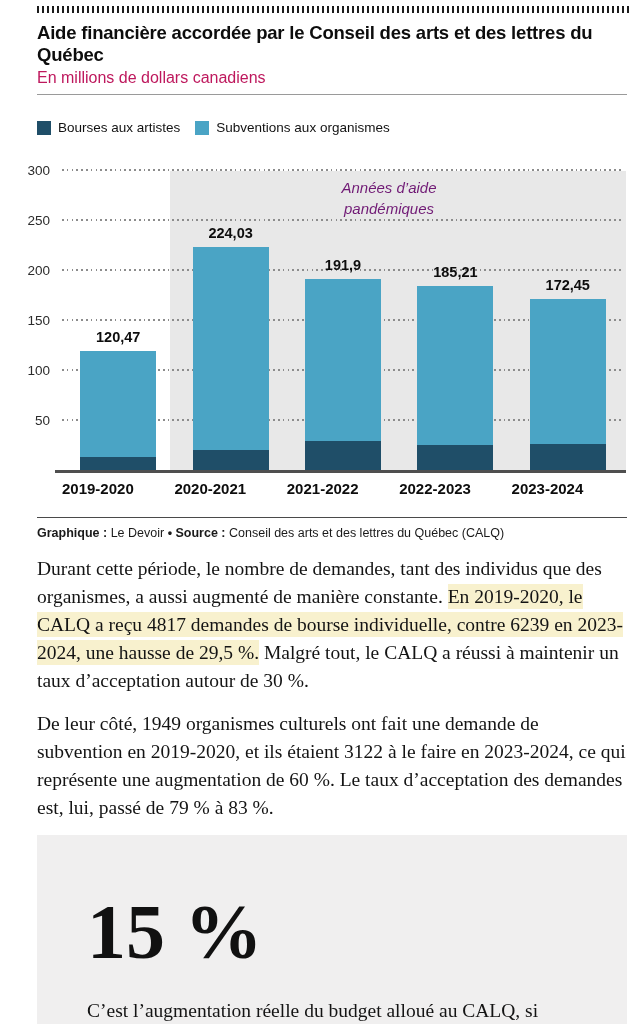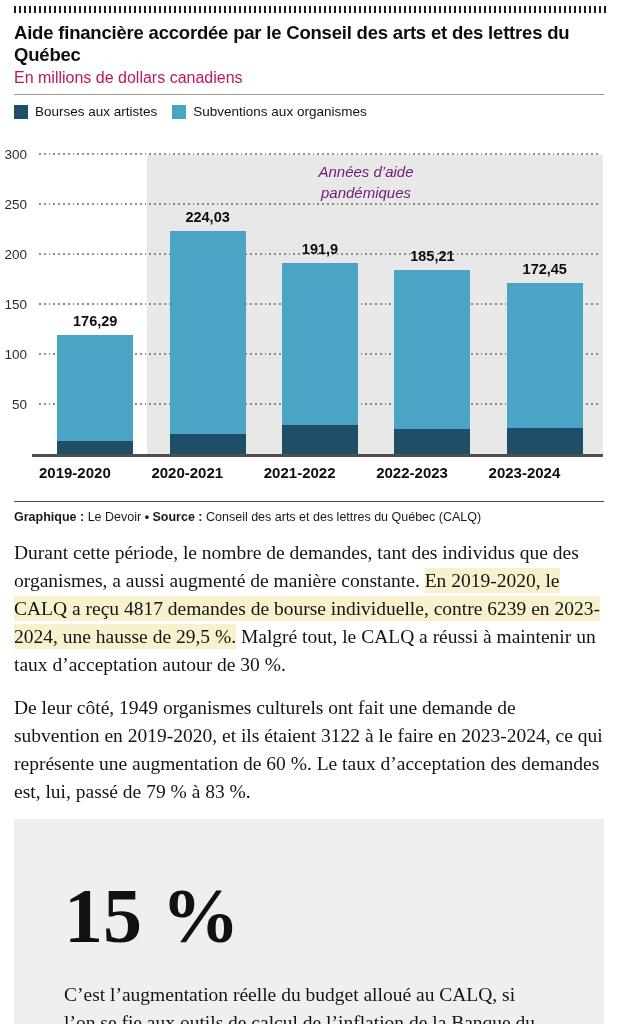--- a/index.html
+++ b/index.html
@@ -5,7 +5,7 @@
   html,body{margin:0;padding:0;background:#fff;}
   .page{
     position:relative;width:631px;height:1024px;overflow:hidden;
-    box-sizing:border-box;padding-left:14px;background:#fff;
+    box-sizing:border-box;padding-left:37px;background:#fff;
     font-family:"Liberation Sans",sans-serif;color:#121212;
   }
   .stripes{margin-top:6px;width:593px;height:7px;

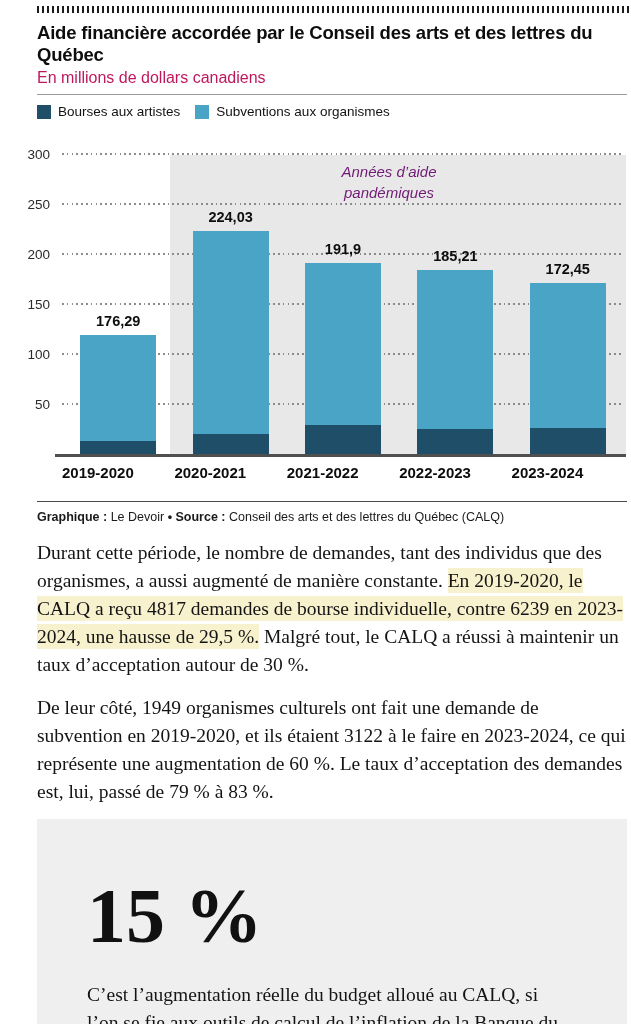--- a/index.html
+++ b/index.html
@@ -14,7 +14,7 @@
     letter-spacing:-0.2px;font-weight:bold;color:#0d0d0d;}
   .subtitle{margin-top:3px;font-size:16px;color:#be185d;}
   .rule-light{margin-top:7px;width:590px;border-top:1px solid #9a9a9a;height:0;}
-  .legend{margin-top:9px;display:flex;gap:15px;align-items:center;font-size:13.5px;}
+  .legend{margin-top:25px;display:flex;gap:15px;align-items:center;font-size:13.5px;}
   .legend-item{display:flex;align-items:center;}
   .swatch{width:14px;height:14px;margin-right:7px;flex:0 0 auto;}
   .chart{margin-top:31px;}

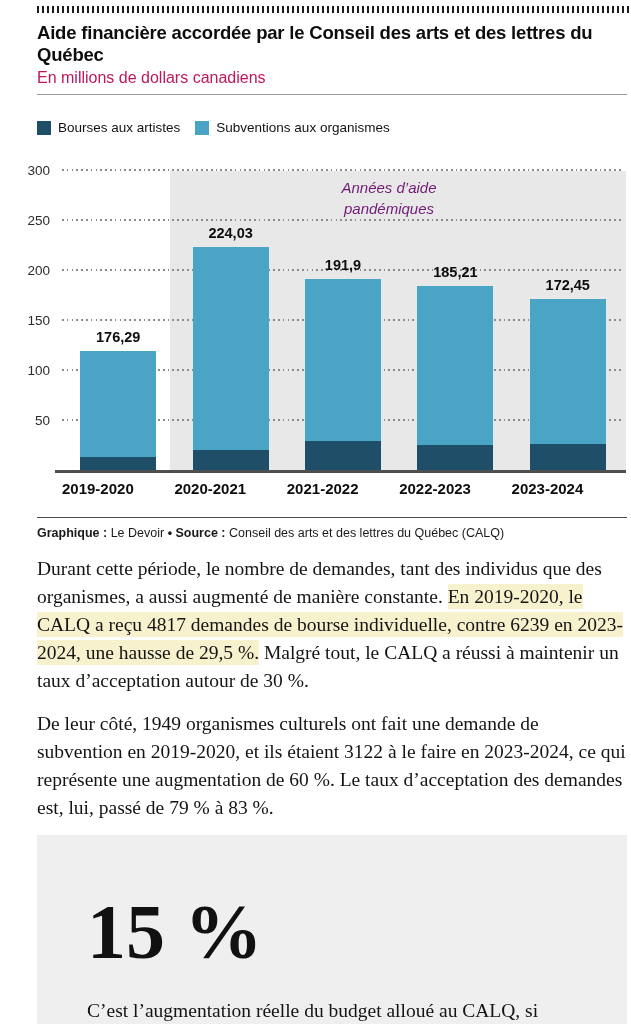--- a/index.html
+++ b/index.html
@@ -77,7 +77,7 @@
       <div class="annotation">Années d’aide pandémiques</div>
       <div class="bars">
           <div class="slot">
-            <div class="bar-label">176,29</div>
+            <div class="bar-label">120,47</div>
             <div class="bar">
               <div class="seg" style="height: 106.47px; background: rgb(74, 164, 197);"></div>
               <div class="seg" style="height: 14px; background: rgb(31, 78, 104);"></div>

